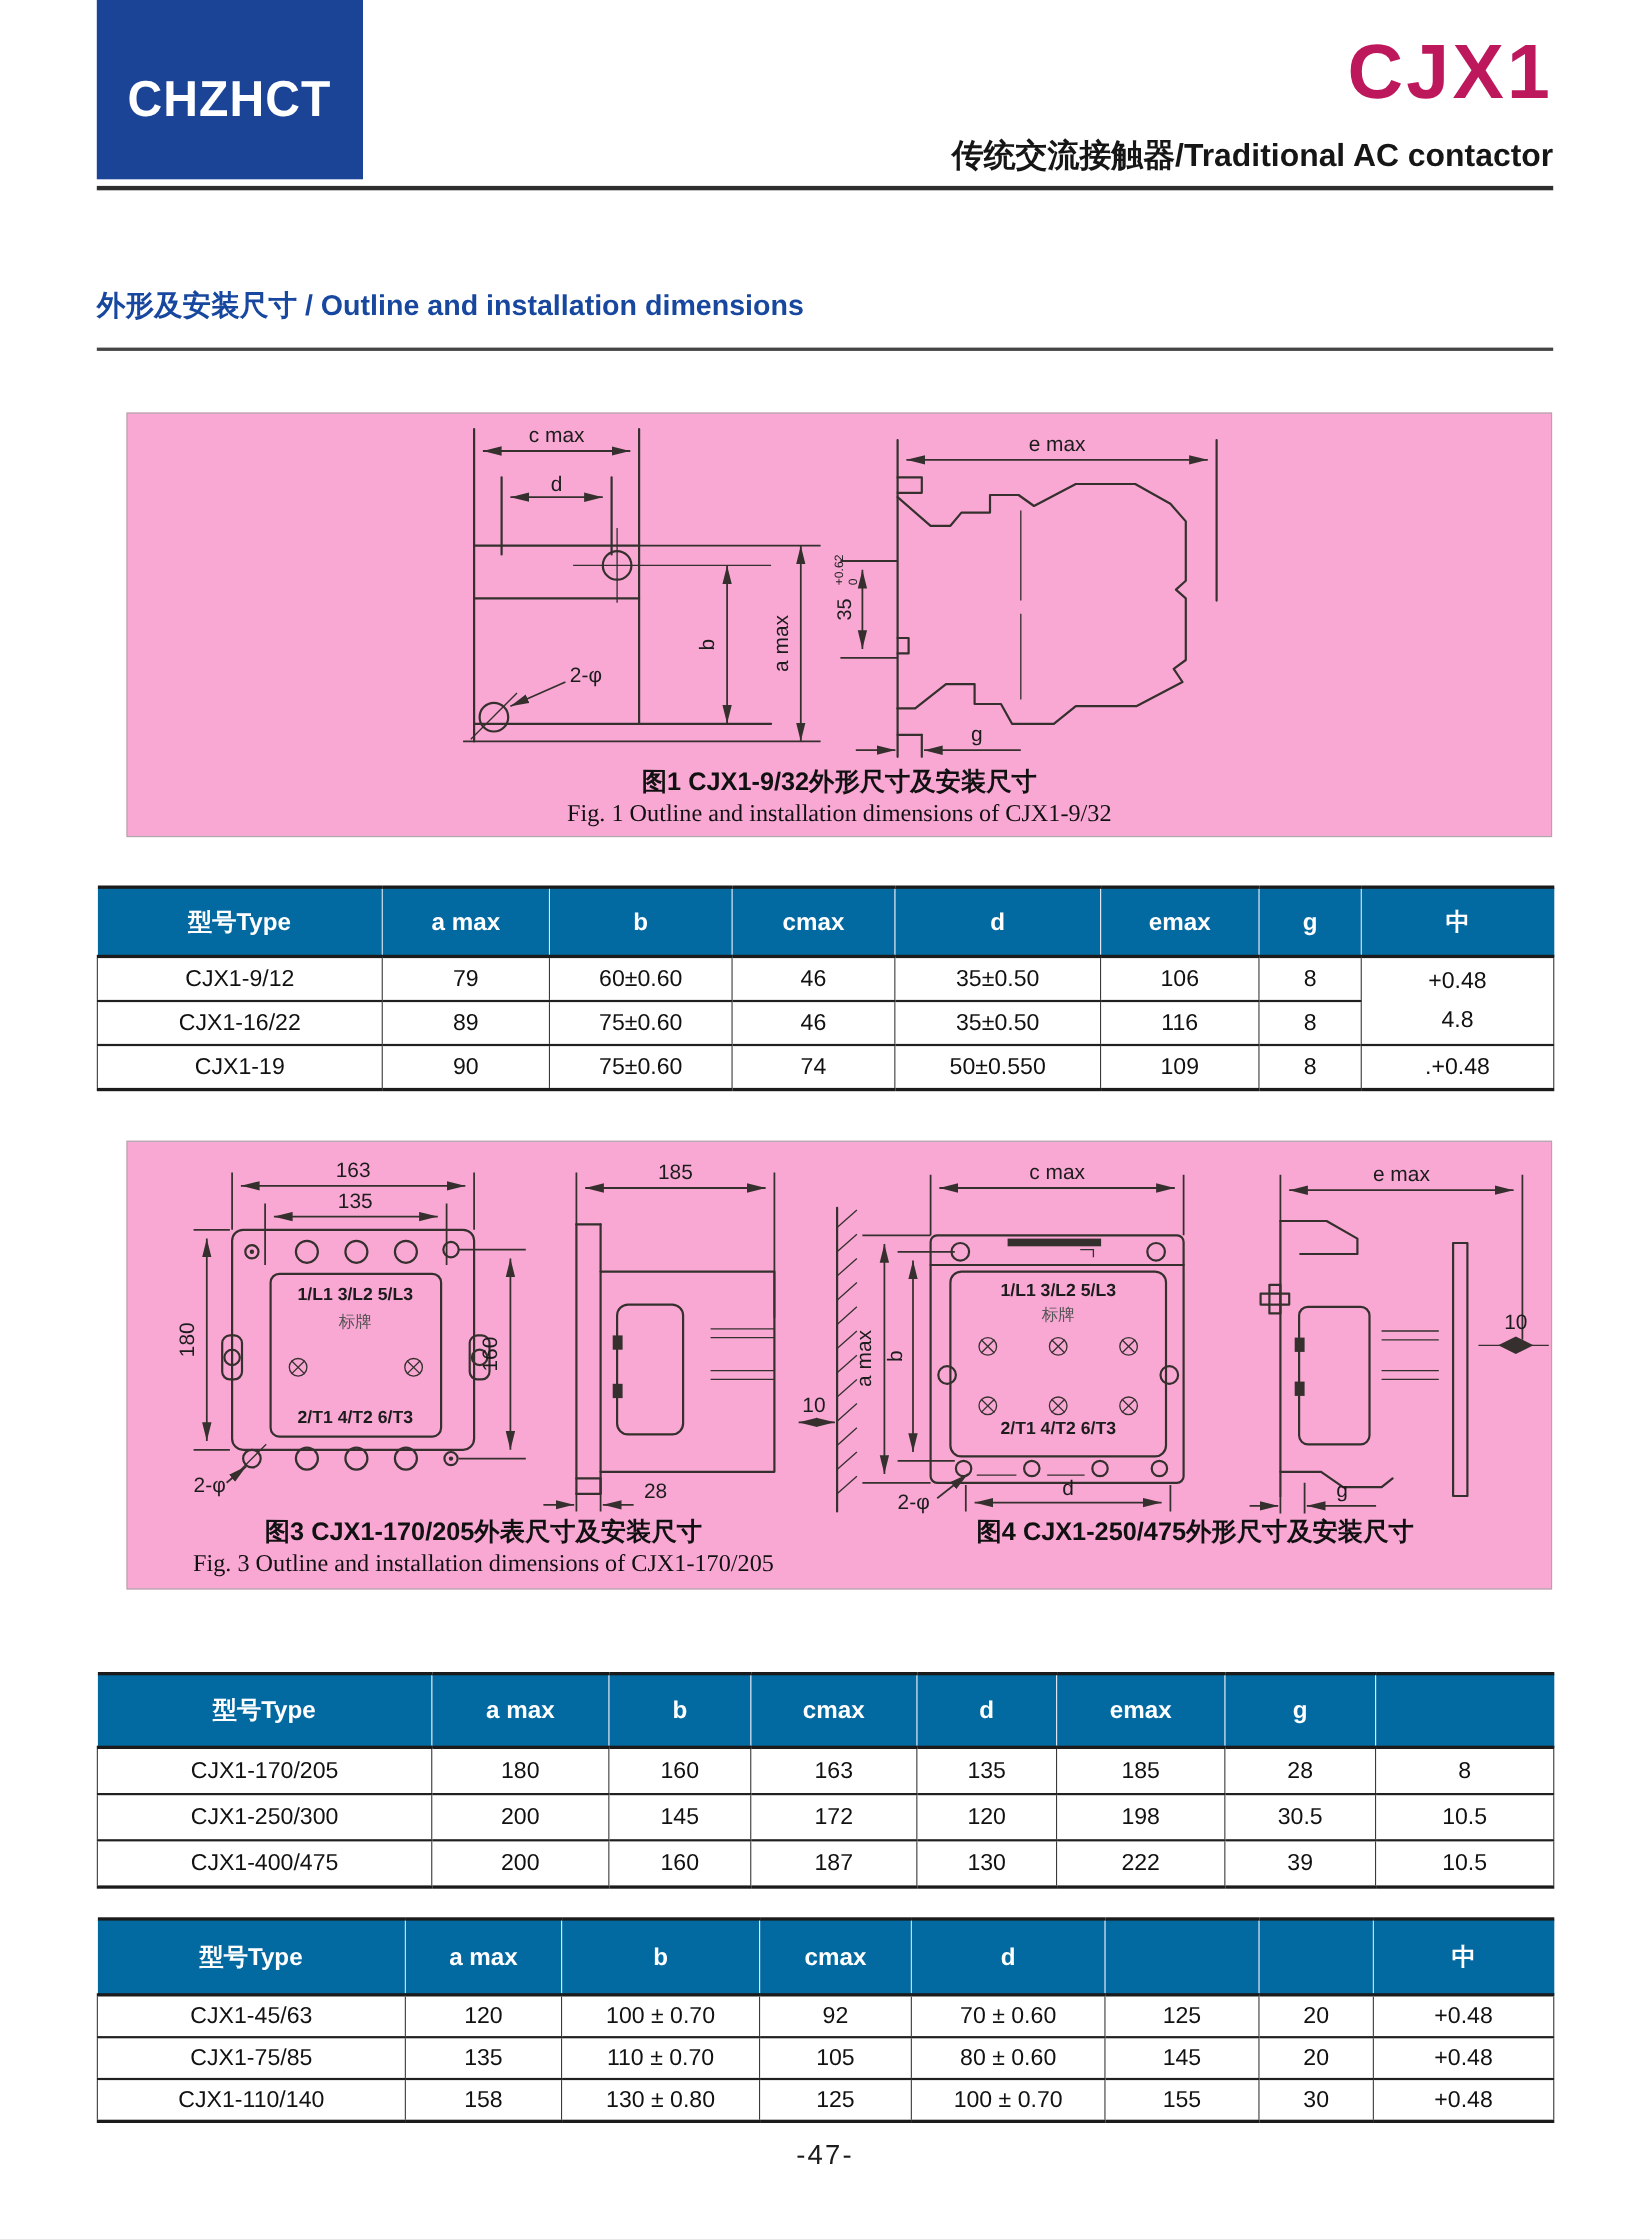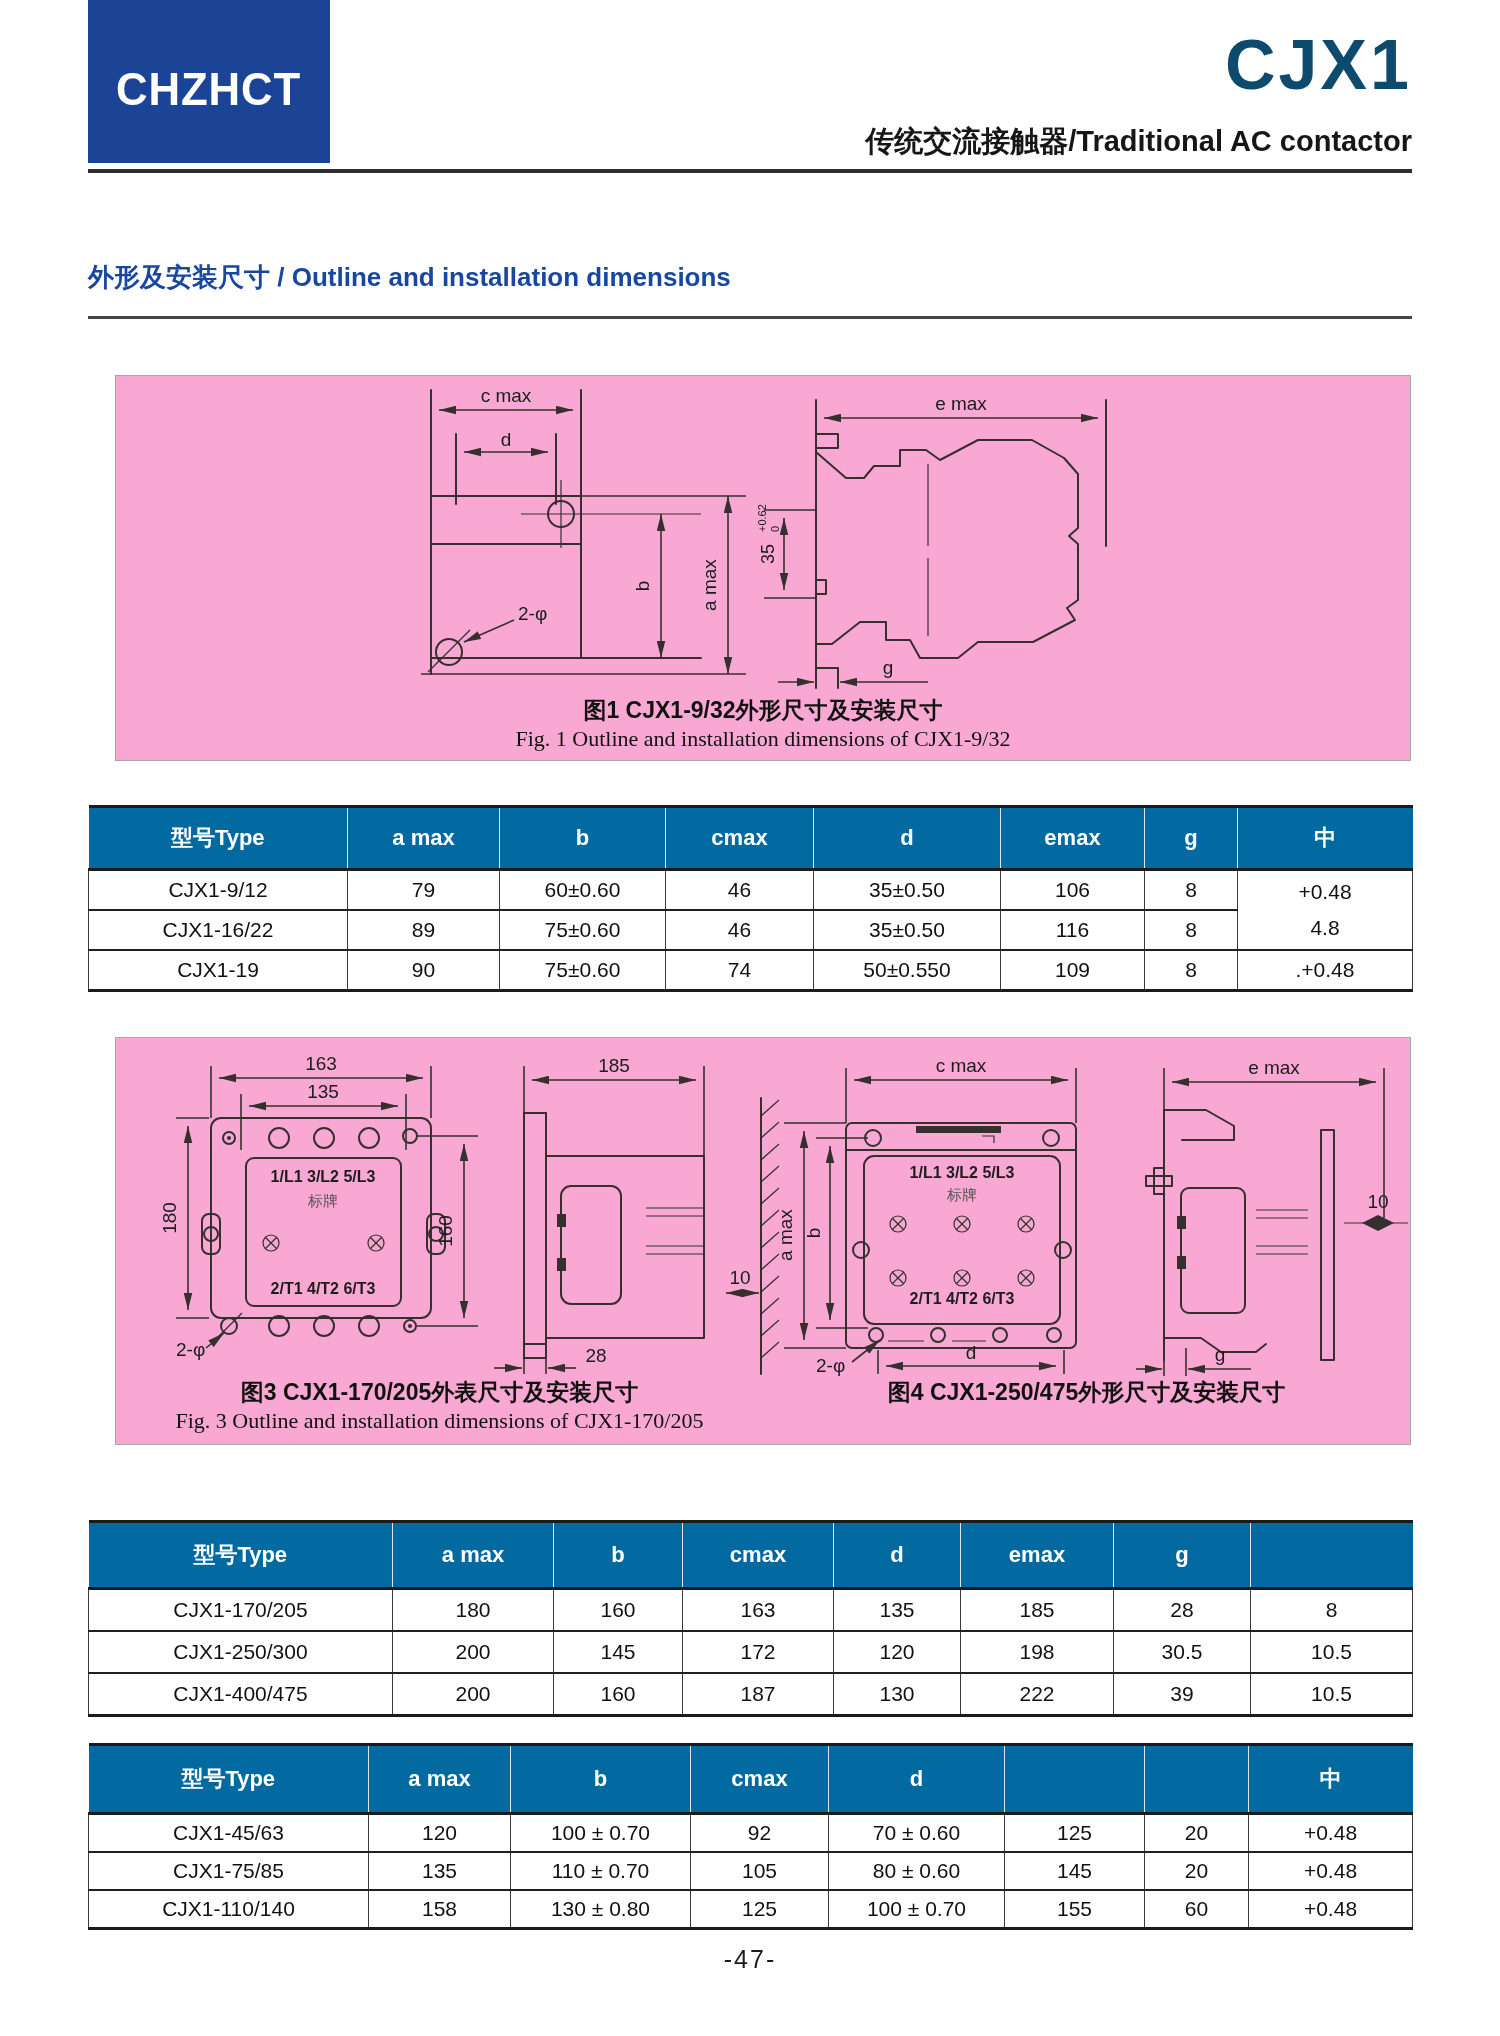--- a/index.html
+++ b/index.html
@@ -12,7 +12,7 @@
   .logo-text{color:#fff;font-size:46px;font-weight:800;letter-spacing:1px;padding-top:14px;
              transform:scaleX(.95);}
   .product-title{position:absolute;top:30px;right:88px;font-size:70px;font-weight:bold;
-                 color:#0c4a6e;letter-spacing:3px;line-height:1;}
+                 color:#be185d;letter-spacing:3px;line-height:1;}
   .product-subtitle{position:absolute;top:122px;right:88px;font-size:29px;font-weight:600;color:#161616;}
   .rule{position:absolute;left:88px;width:1324px;background:#2e2e2e;}
   .rule-header{top:169px;height:4px;}

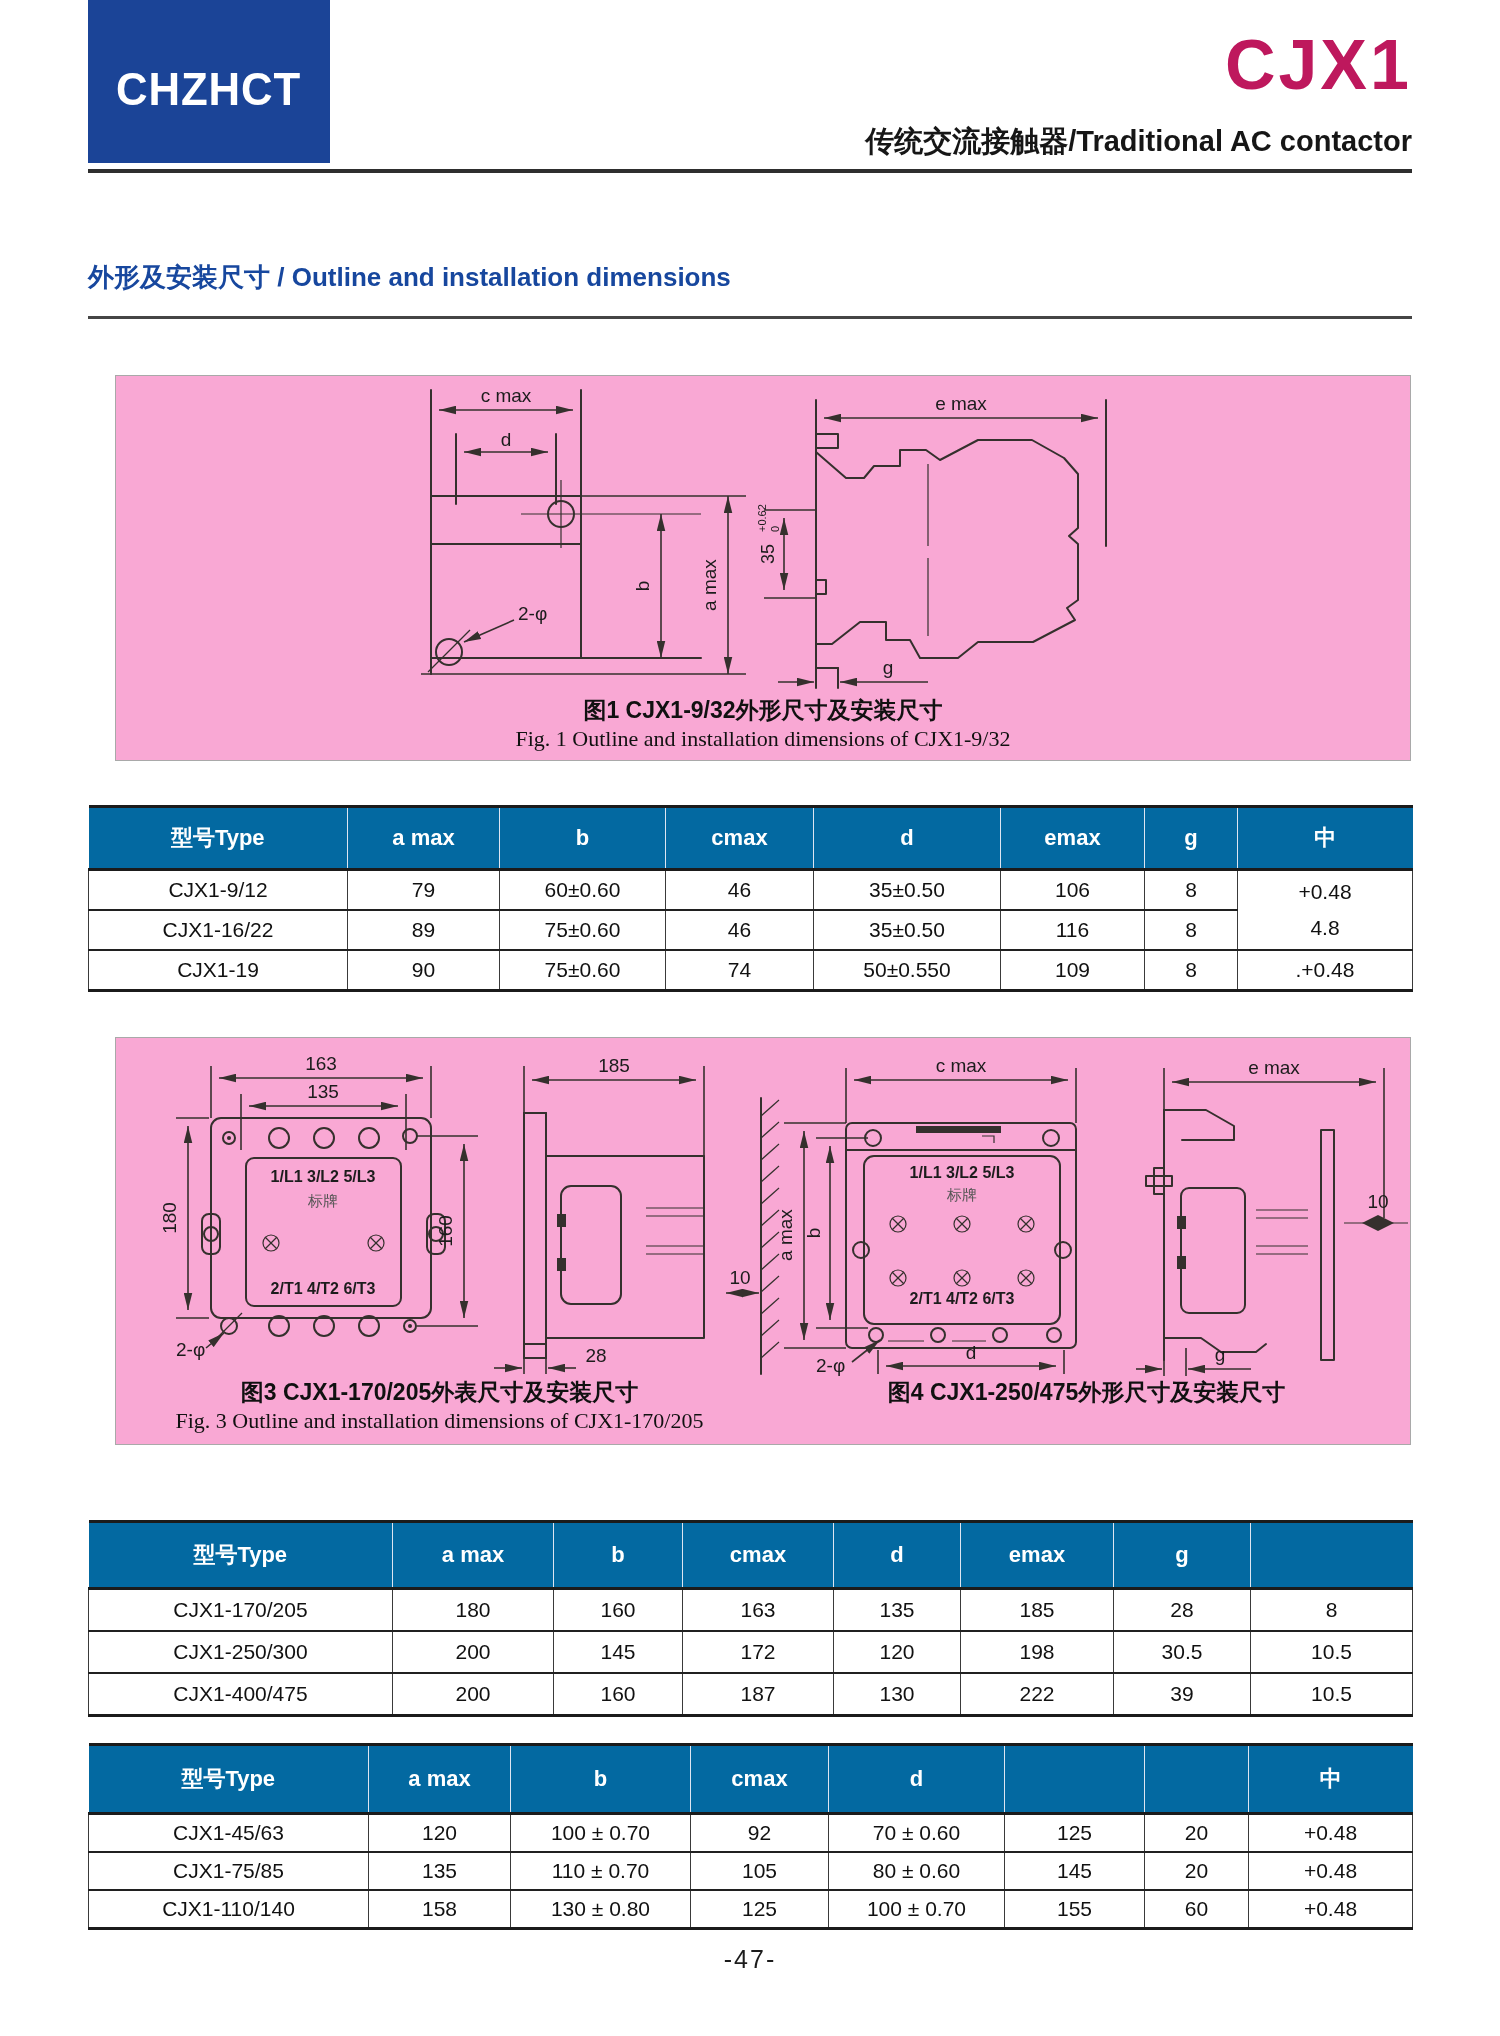--- a/index.html
+++ b/index.html
@@ -499,7 +499,7 @@
       <td>125</td>
       <td>100 ± 0.70</td>
       <td>155</td>
-      <td>60</td>
+      <td>30</td>
       <td>+0.48</td>
     </tr>
   </tbody>

